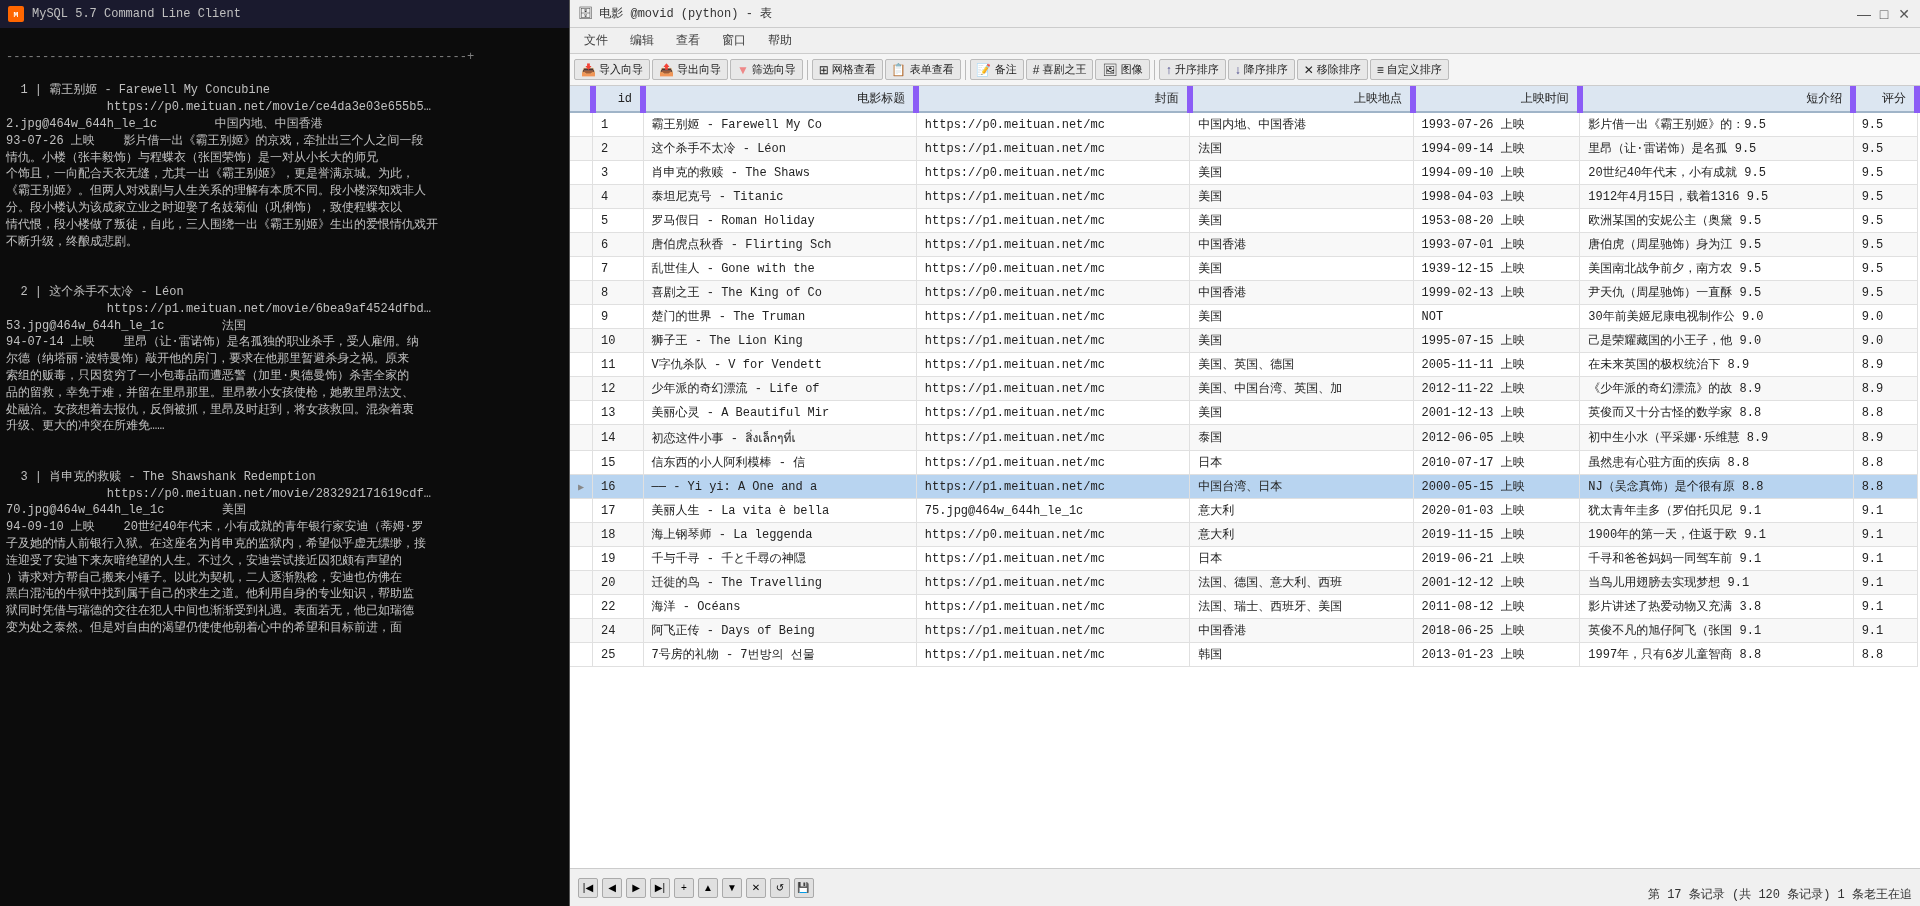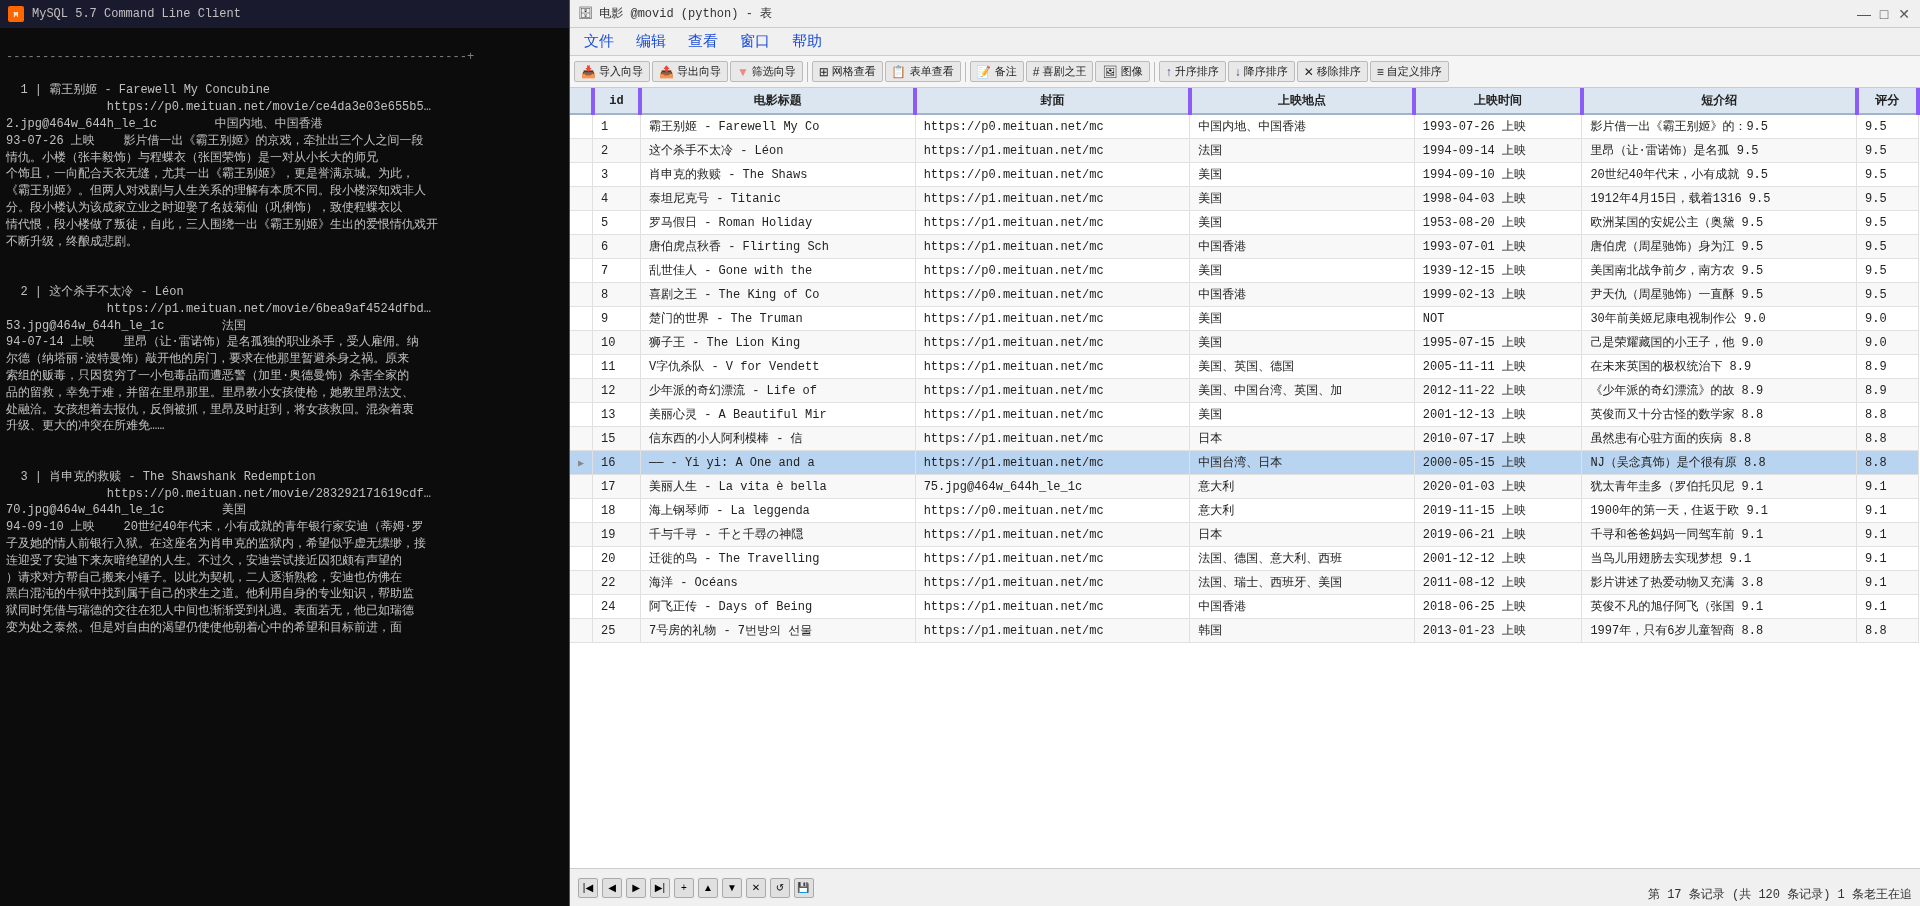--- a/index.html
+++ b/index.html
@@ -93,8 +93,8 @@
     }
     .menu-item {
       padding: 2px 10px;
-      font-size: 15px;
-      color: #1d4ed8;
+      font-size: 12px;
+      color: #404040;
       cursor: pointer;
     }
     #wb-toolbar {

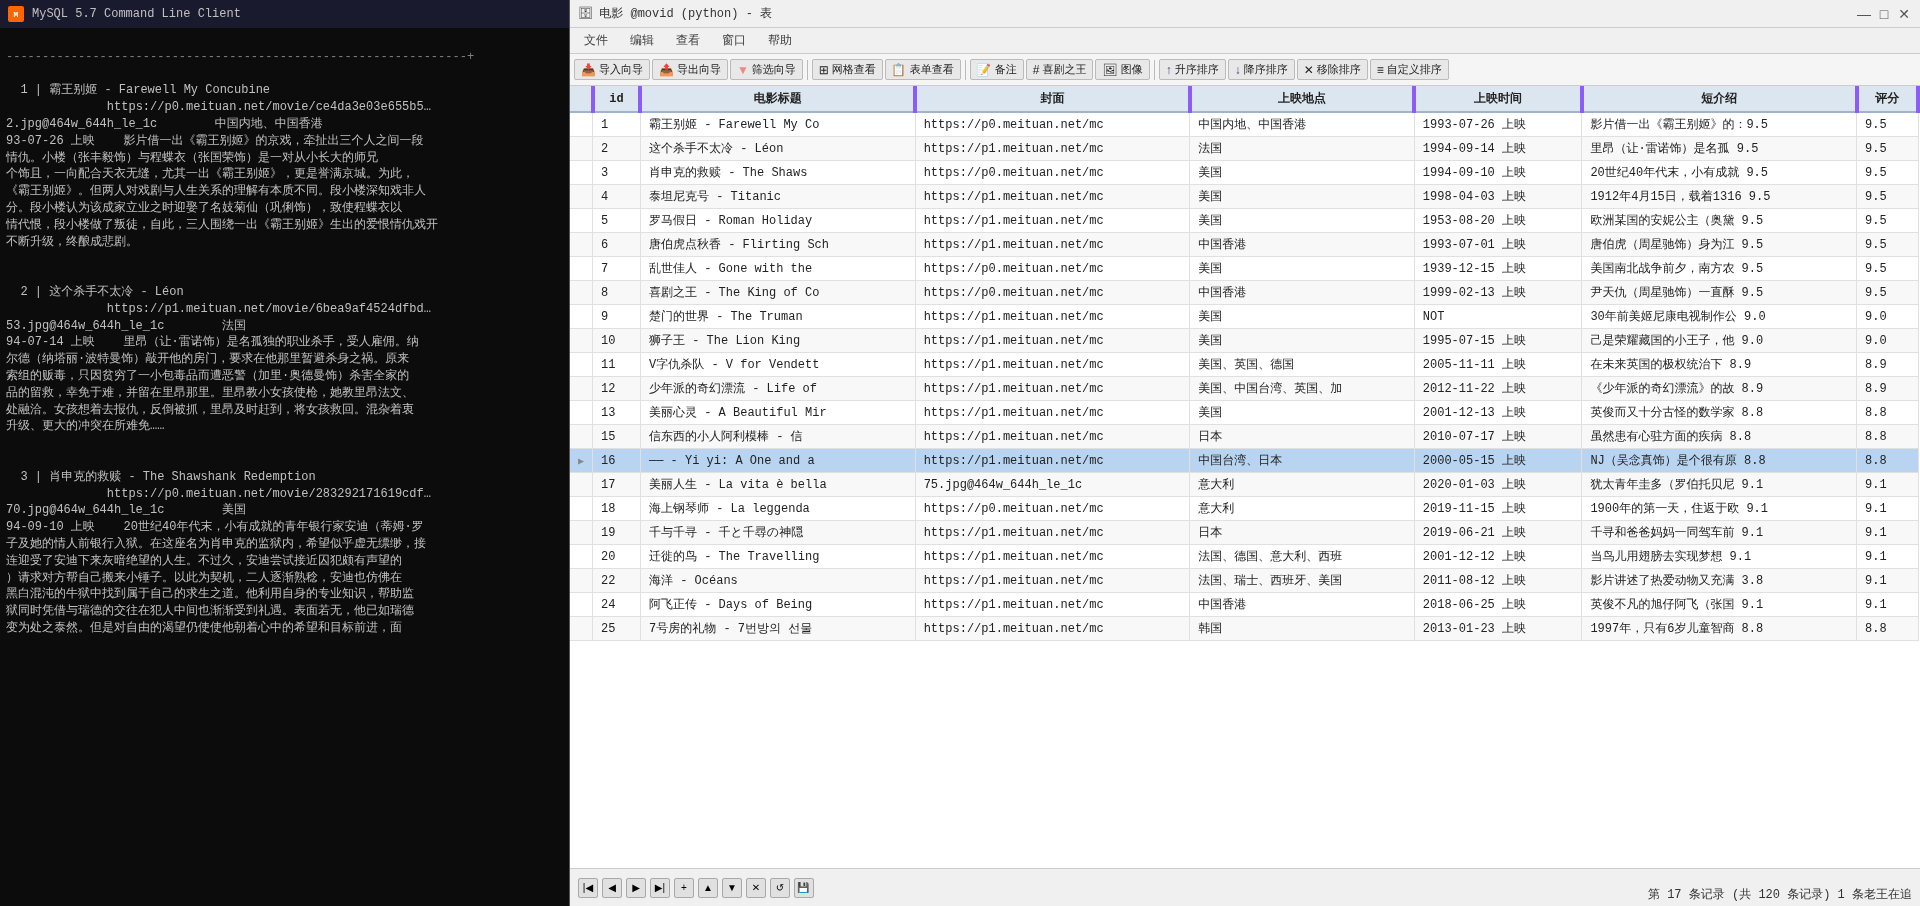--- a/index.html
+++ b/index.html
@@ -139,10 +139,10 @@
     }
     thead th {
       padding: 4px 8px;
-      text-align: center;
-      font-weight: bold;
+      text-align: right;
+      font-weight: normal;
       color: #222;
-      border-right: 4px solid #8b5cf6;
+      border-right: 6px solid #8b5cf6;
       white-space: nowrap;
       font-size: 12px;
     }

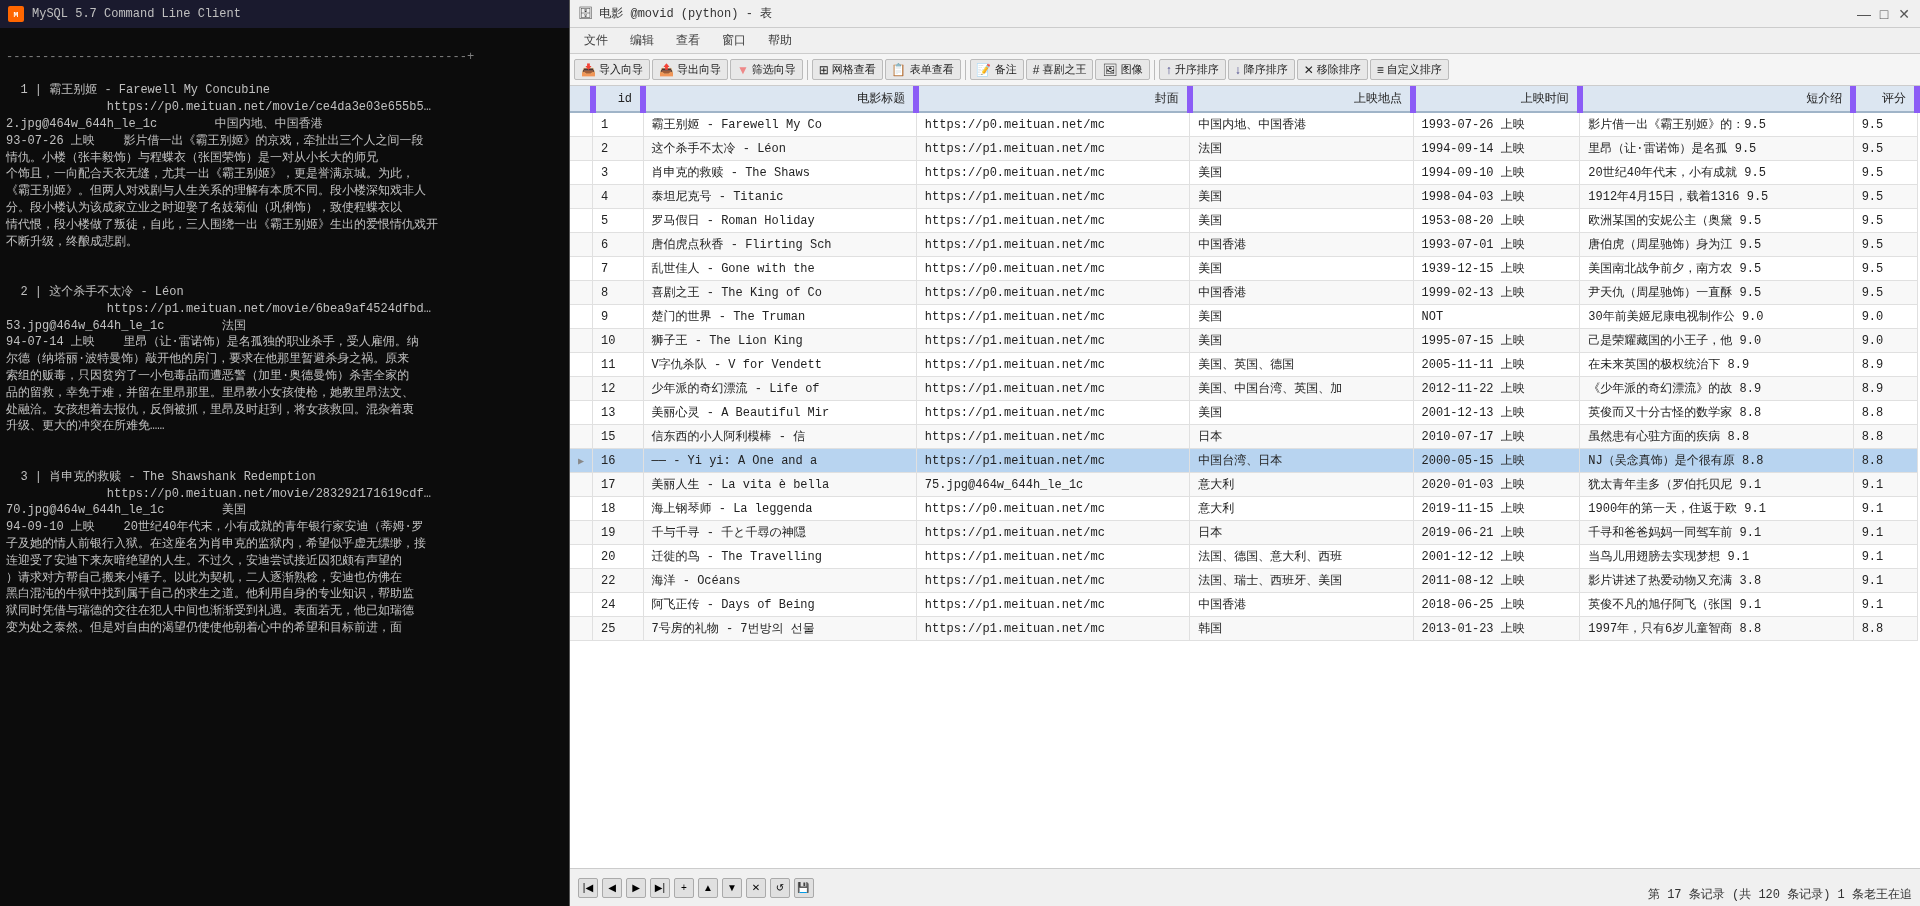--- a/index.html
+++ b/index.html
@@ -471,6 +471,16 @@
     </tr>
           <tr>
       <td style="width:16px;color:#888;font-size:10px;"></td>
+      <td>14</td>
+      <td>初恋这件小事 - สิ่งเล็กๆที่เ</td>
+      <td>https://p1.meituan.net/mc</td>
+      <td>泰国</td>
+      <td>2012-06-05 上映</td>
+      <td>初中生小水（平采娜·乐维慧 8.9</td>
+      <td>8.9</td>
+    </tr>
+          <tr>
+      <td style="width:16px;color:#888;font-size:10px;"></td>
       <td>15</td>
       <td>信东西的小人阿利模棒 - 信</td>
       <td>https://p1.meituan.net/mc</td>

